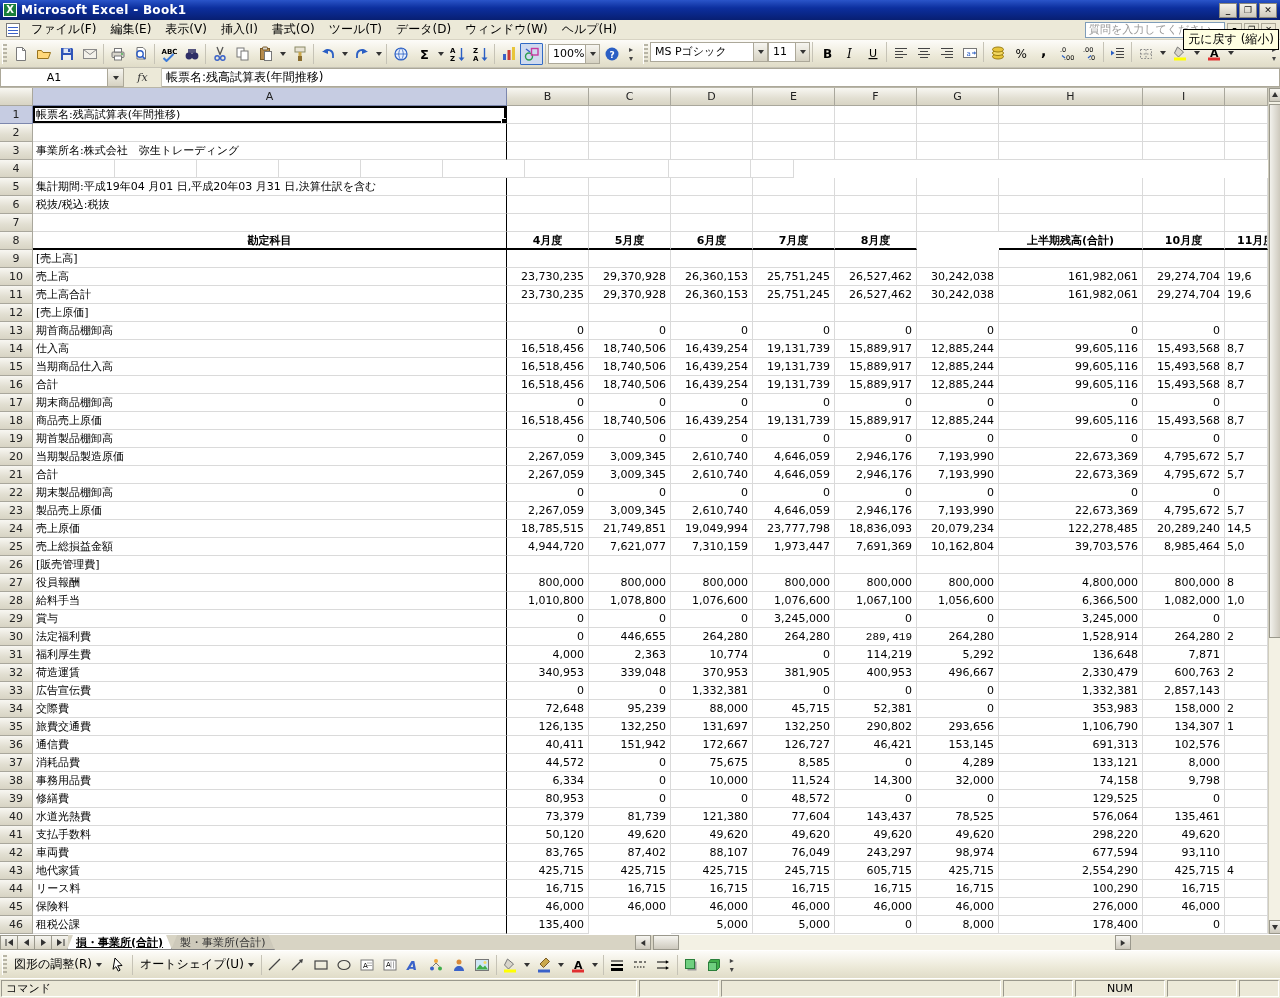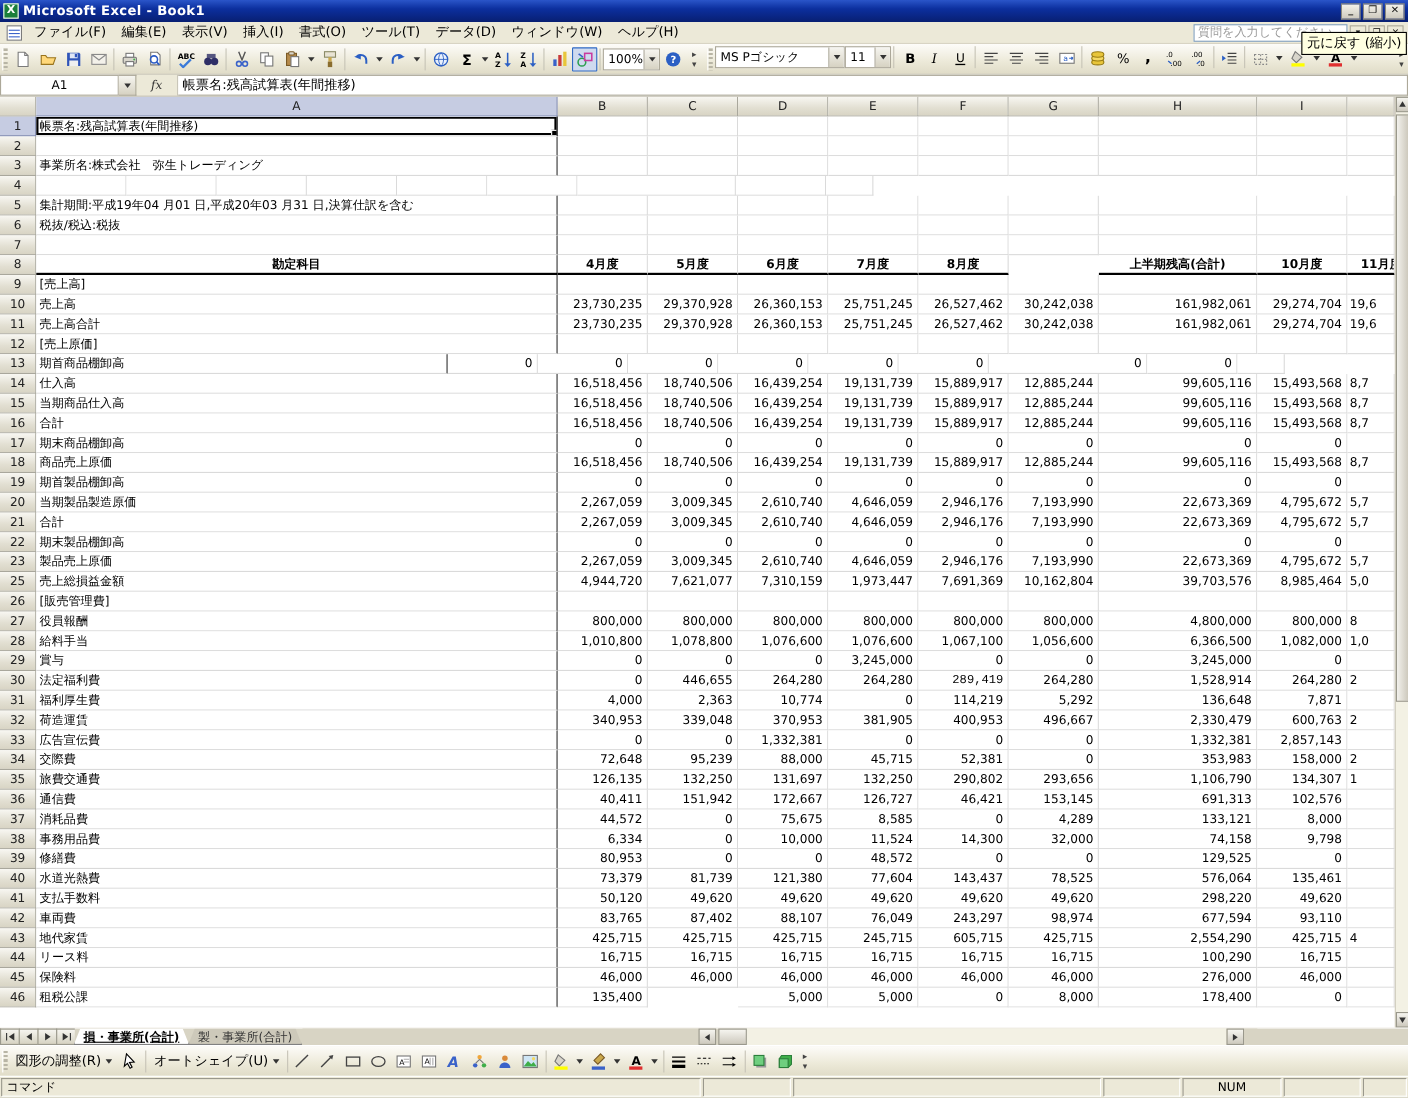--- a/index.html
+++ b/index.html
@@ -579,7 +579,7 @@
         </div>
         <div class="grow">
           <div class="rowhead">13</div>
-          <div class="cell cellA" style="width: 374px;">期首商品棚卸高</div>
+          <div class="cell cellA" style="width: 474px;">期首商品棚卸高</div>
           <div class="cell num" style="width: 82px;">0</div>
           <div class="cell num" style="width: 82px;">0</div>
           <div class="cell num" style="width: 82px;">0</div>

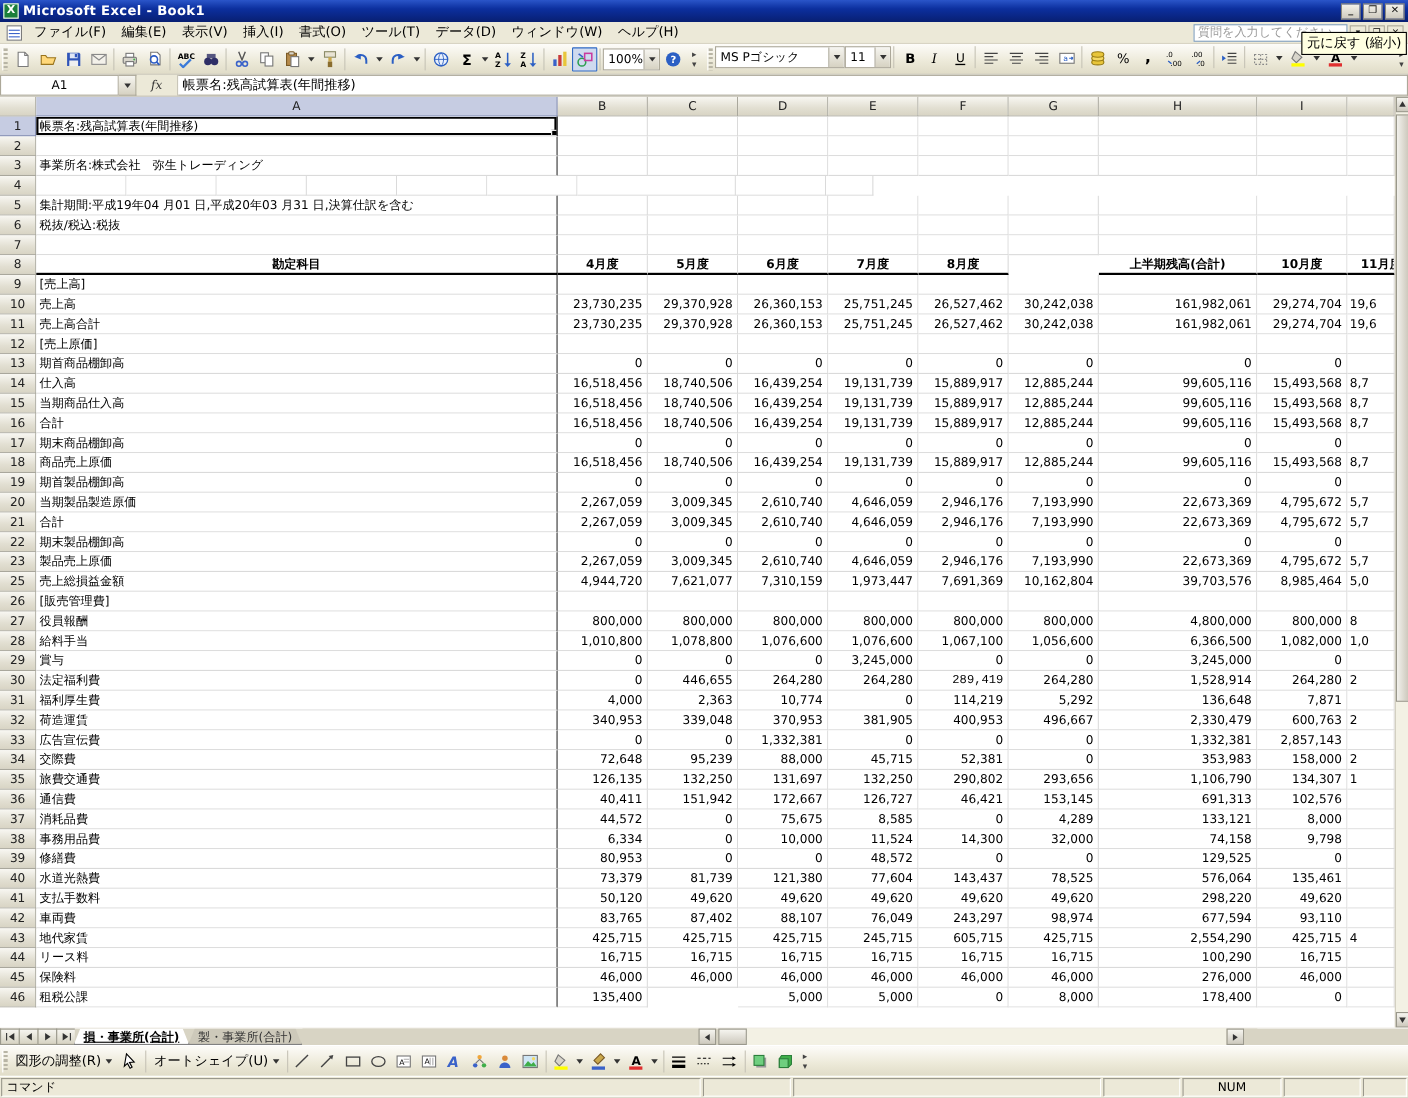--- a/index.html
+++ b/index.html
@@ -719,6 +719,19 @@
           <div class="cell num" style="width: 144px;">22,673,369</div>
           <div class="cell num" style="width: 82px;">4,795,672</div>
           <div class="cell jcol" style="width: 43px;">5,7</div>
+        </div>
+        <div class="grow">
+          <div class="rowhead">24</div>
+          <div class="cell cellA" style="width: 474px;">売上原価</div>
+          <div class="cell num" style="width: 82px;">18,785,515</div>
+          <div class="cell num" style="width: 82px;">21,749,851</div>
+          <div class="cell num" style="width: 82px;">19,049,994</div>
+          <div class="cell num" style="width: 82px;">23,777,798</div>
+          <div class="cell num" style="width: 82px;">18,836,093</div>
+          <div class="cell num" style="width: 82px;">20,079,234</div>
+          <div class="cell num" style="width: 144px;">122,278,485</div>
+          <div class="cell num" style="width: 82px;">20,289,240</div>
+          <div class="cell jcol" style="width: 43px;">14,5</div>
         </div>
         <div class="grow">
           <div class="rowhead">25</div>

